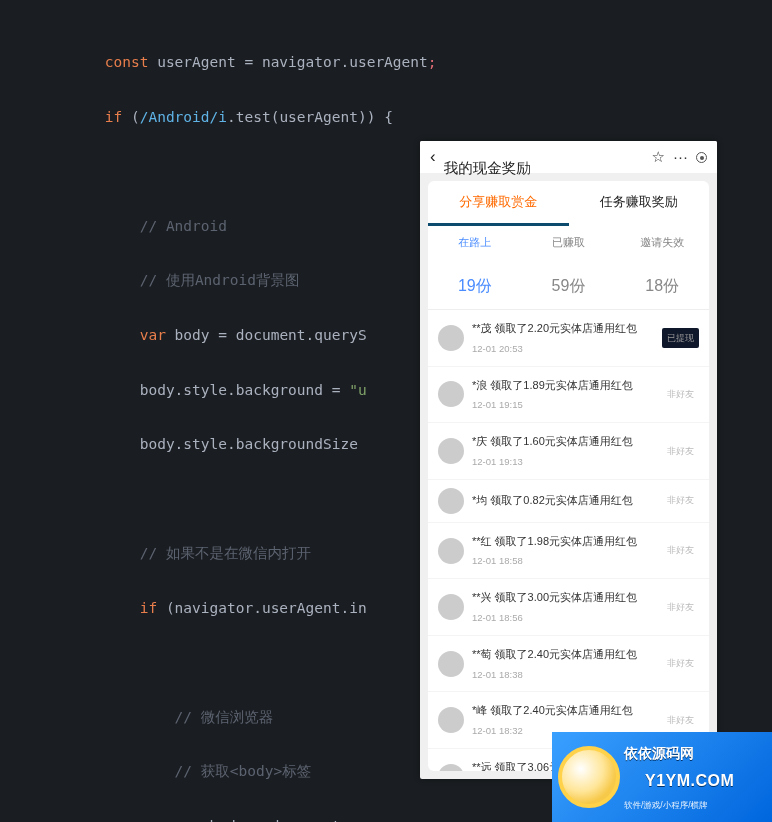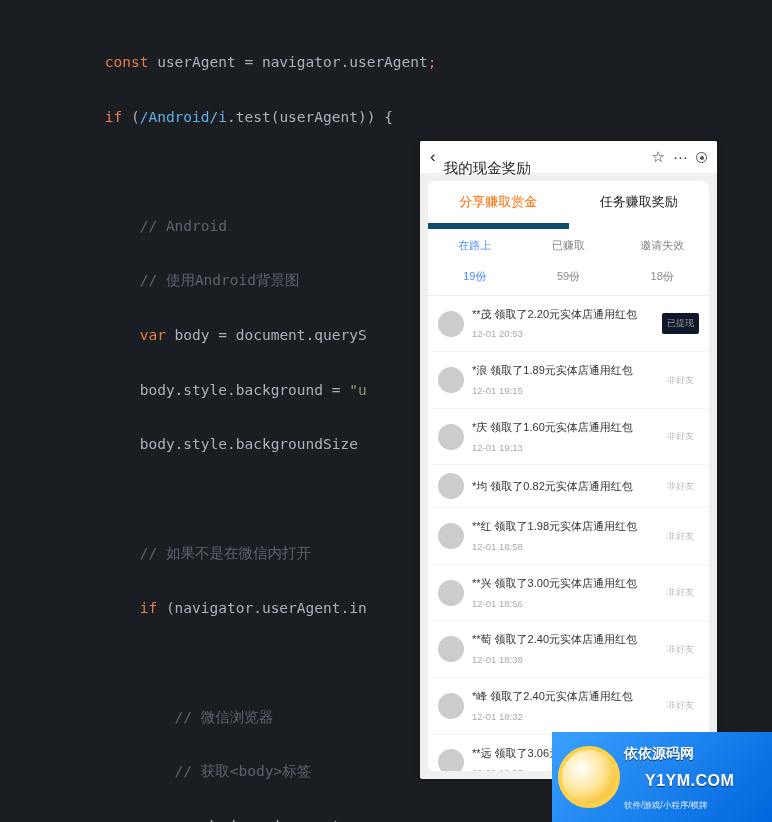--- a/index.html
+++ b/index.html
@@ -56,7 +56,7 @@
     }
     .phone-tabs { display:flex; font-size: 13px; }
     .phone-tabs div { flex:1; text-align:center; padding:9px 0; color:#222; }
-    .phone-tabs .active { color:#ff6a00; border-bottom:6px solid #0c4a6e; }
+    .phone-tabs .active { color:#ff6a00; border-bottom:3px solid #0c4a6e; }
     .phone-stats { display:flex; font-size:11px; color:#888; border-bottom:1px solid #eee; }
     .phone-stats > div { flex:1; text-align:center; padding:6px 16px 8px; }
     .phone-stats .lbl { font-size:11px; }

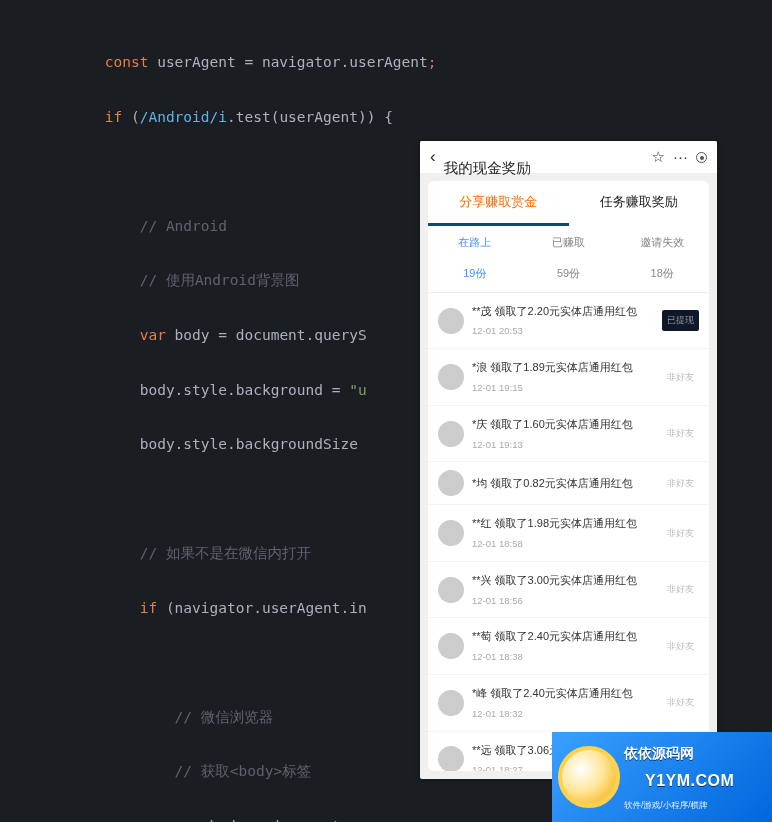--- a/index.html
+++ b/index.html
@@ -60,7 +60,7 @@
     .phone-stats { display:flex; font-size:11px; color:#888; border-bottom:1px solid #eee; }
     .phone-stats > div { flex:1; text-align:center; padding:6px 16px 8px; }
     .phone-stats .lbl { font-size:11px; }
-    .phone-stats .val { font-size:11px; margin-top:10px; }
+    .phone-stats .val { font-size:16px; margin-top:18px; }
     .phone-stats .active .lbl { color:#4a8cff; }
     .phone-stats .active .val { color:#4a8cff; font-weight:500; }
     .phone-list { }

